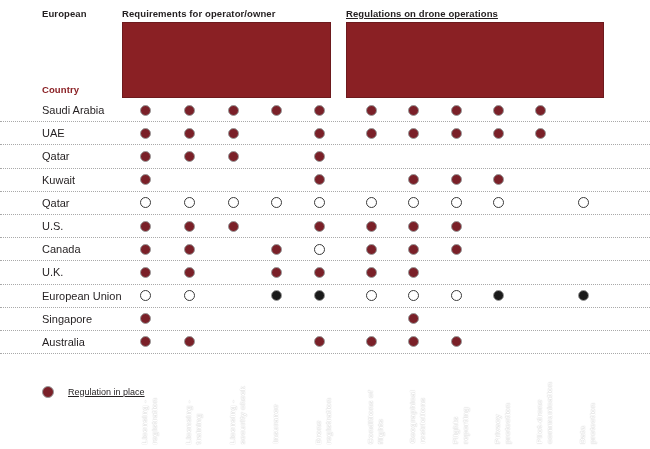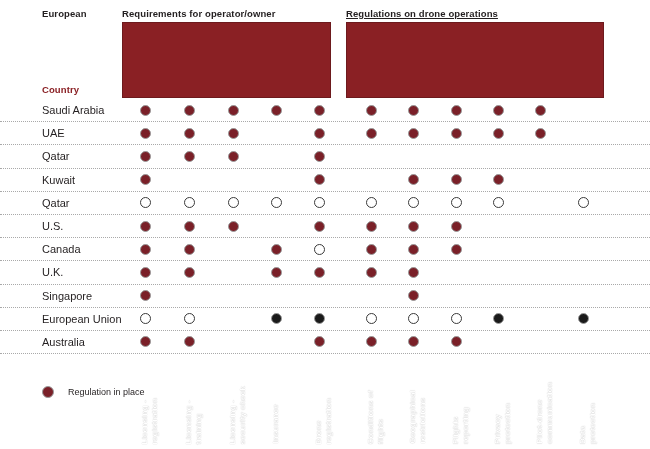--- a/index.html
+++ b/index.html
@@ -257,11 +257,6 @@
         <span class="dot filled" style="left: 413px;"></span>
       </div>
       <div class="row">
-        <div class="row-name">Singapore</div>
-        <span class="dot filled" style="left: 145px;"></span>
-        <span class="dot filled" style="left: 413px;"></span>
-      </div>
-      <div class="row">
         <div class="row-name">European Union</div>
         <span class="dot open" style="left: 145px;"></span>
         <span class="dot open" style="left: 189px;"></span>
@@ -274,6 +269,11 @@
         <span class="dot black" style="left: 583px;"></span>
       </div>
       <div class="row">
+        <div class="row-name">Singapore</div>
+        <span class="dot filled" style="left: 145px;"></span>
+        <span class="dot filled" style="left: 413px;"></span>
+      </div>
+      <div class="row">
         <div class="row-name">Australia</div>
         <span class="dot filled" style="left: 145px;"></span>
         <span class="dot filled" style="left: 189px;"></span>

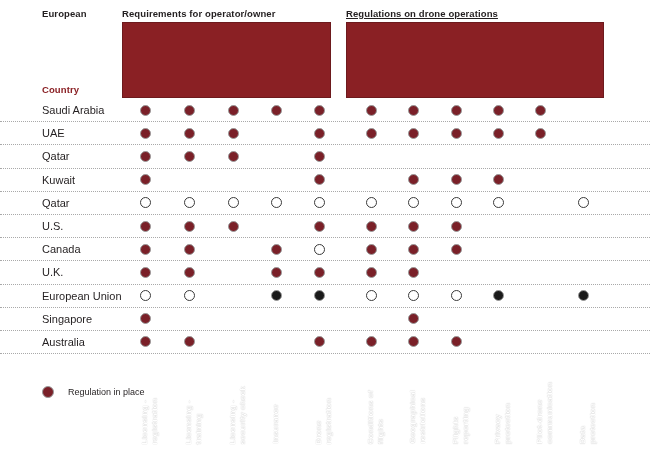--- a/index.html
+++ b/index.html
@@ -112,6 +112,7 @@
     position: absolute;
     left: 42px;
     top: 380px;
+    text-decoration: underline;
   }
   .legend-item {
     position: relative;

